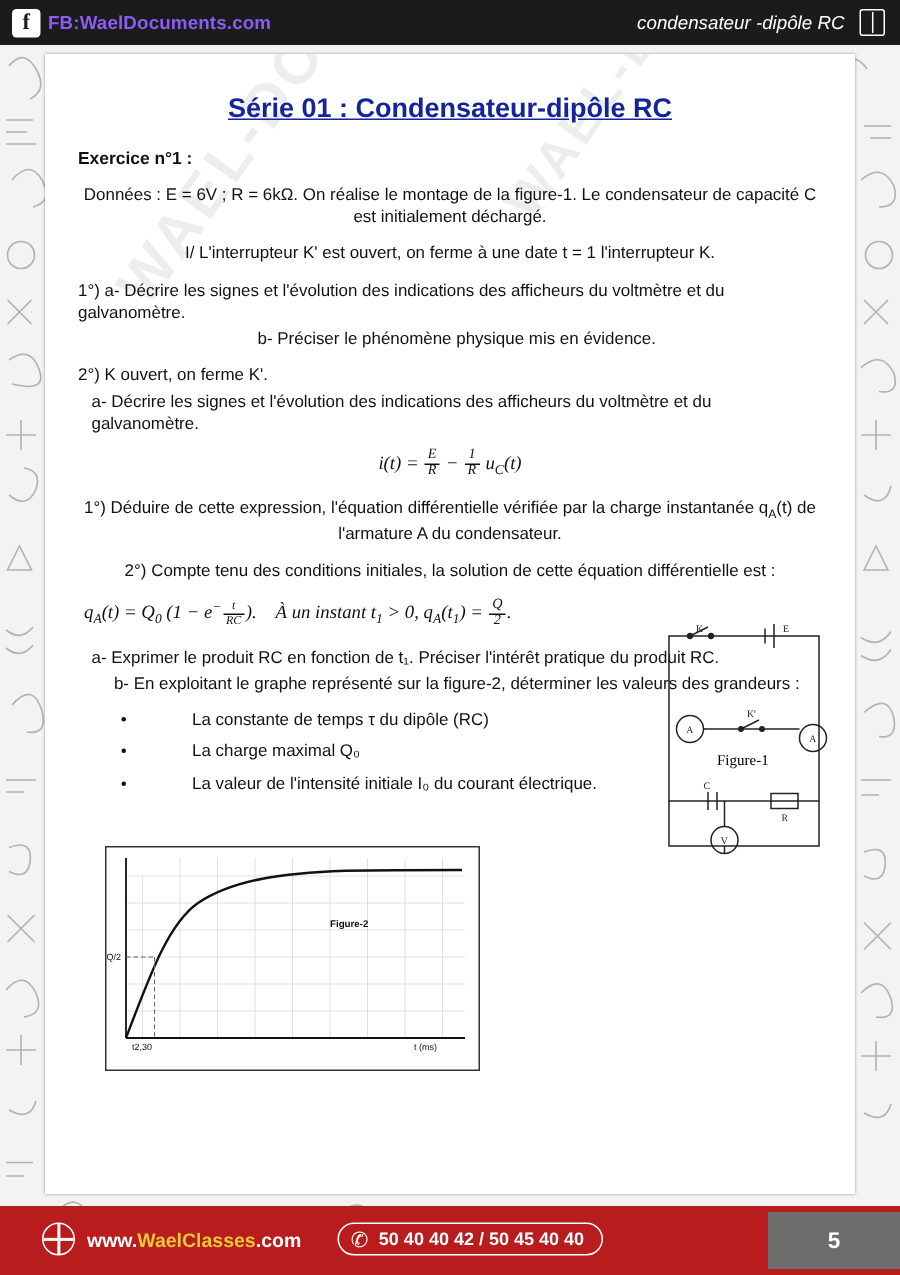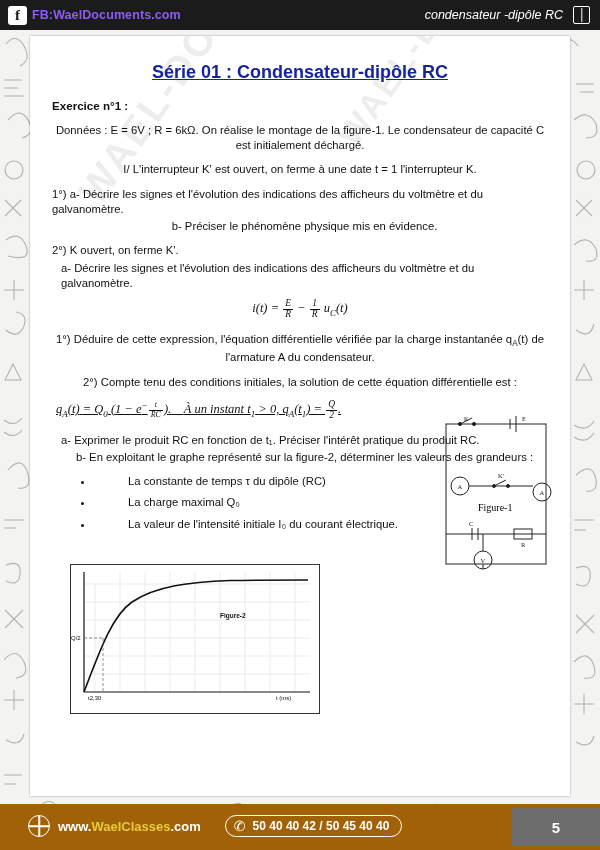--- a/index.html
+++ b/index.html
@@ -314,7 +314,7 @@
 
       <p class="para">2°) Compte tenu des conditions initiales, la solution de cette équation différentielle est :</p>
 
-      <div class="mathline" style="text-align:left; padding-left:4px;text-decoration:underline;">
+      <div class="mathline" style="text-align:left; padding-left:4px;">
         <span>q</span><sub>A</sub><span>(t)</span>
         <span>= Q</span><sub>0</sub>
         <span>(</span><span>1 − e</span><sup>−</sup><span class="frac" style="font-size:8px;"><span class="num">t</span><span class="den">RC</span></span><span>)</span><span>.</span>

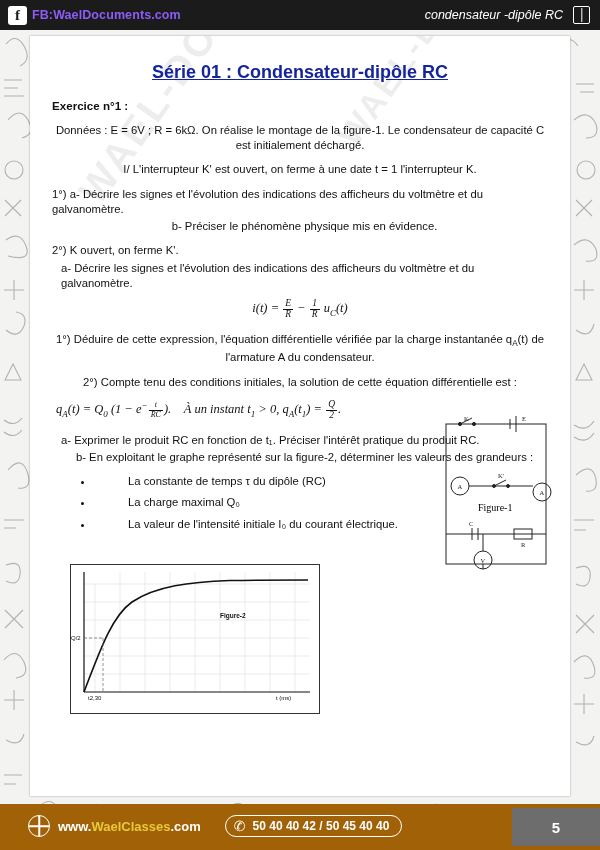--- a/index.html
+++ b/index.html
@@ -164,7 +164,7 @@
     position: absolute;
     left: 0; bottom: 0;
     width: 600px; height: 46px;
-    background: #a16207;
+    background: #b91c1c;
     z-index: 6;
     margin-top: 44px;
   }

